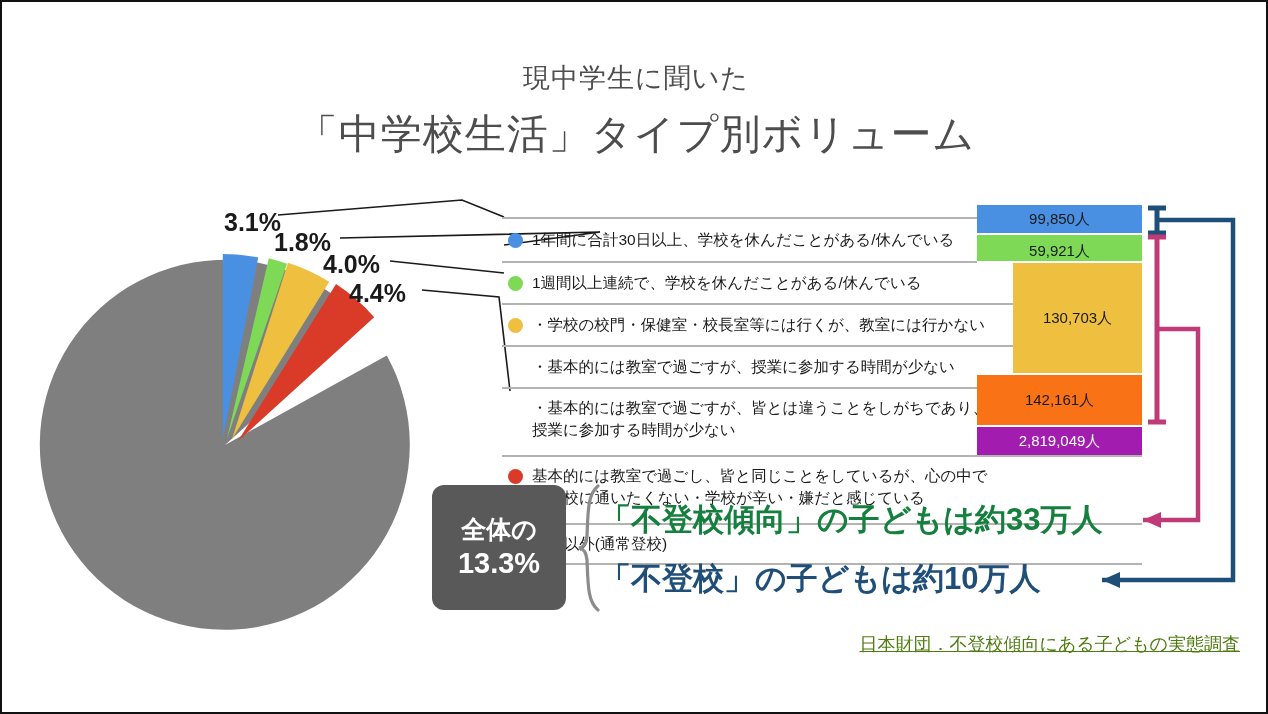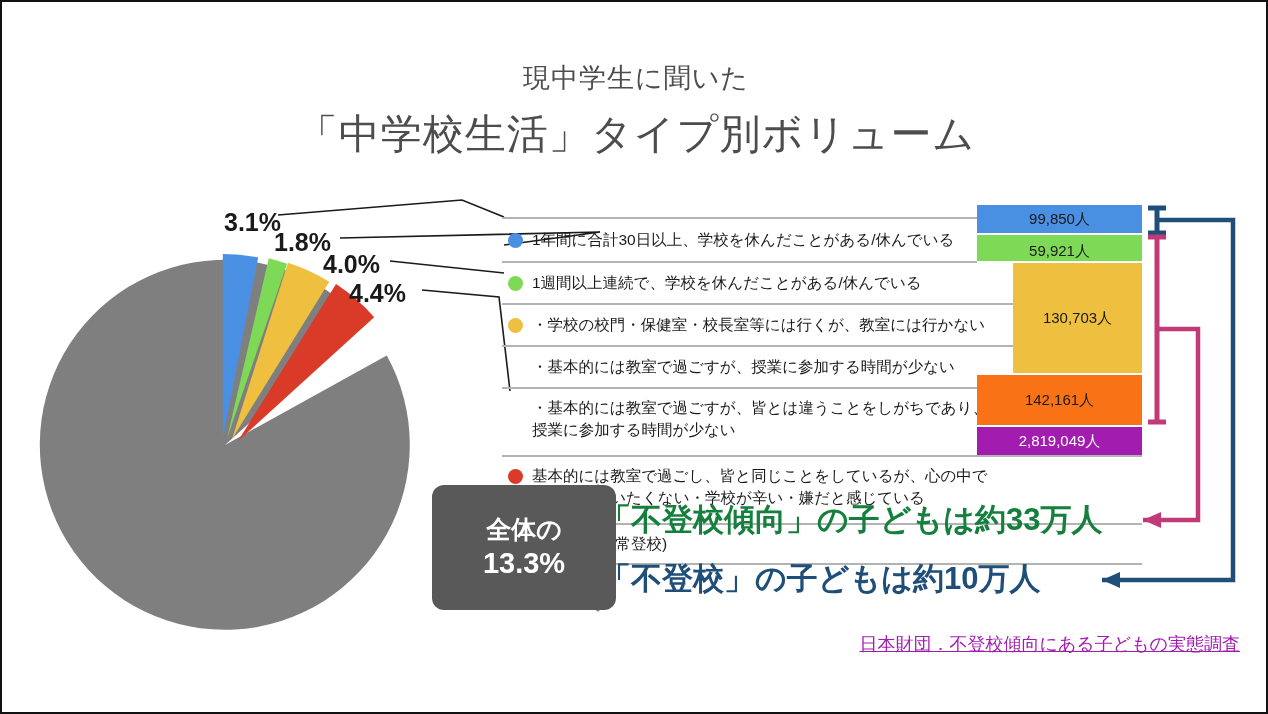--- a/index.html
+++ b/index.html
@@ -82,7 +82,7 @@
 
   
   #badge{
-    position:absolute;left:430px;top:483px;width:184px;height:125px;
+    position:absolute;left:430px;top:483px;width:134px;height:125px;
     background:#595959;border-radius:12px;
     display:flex;flex-direction:column;align-items:center;justify-content:center;
     color:#ffffff;

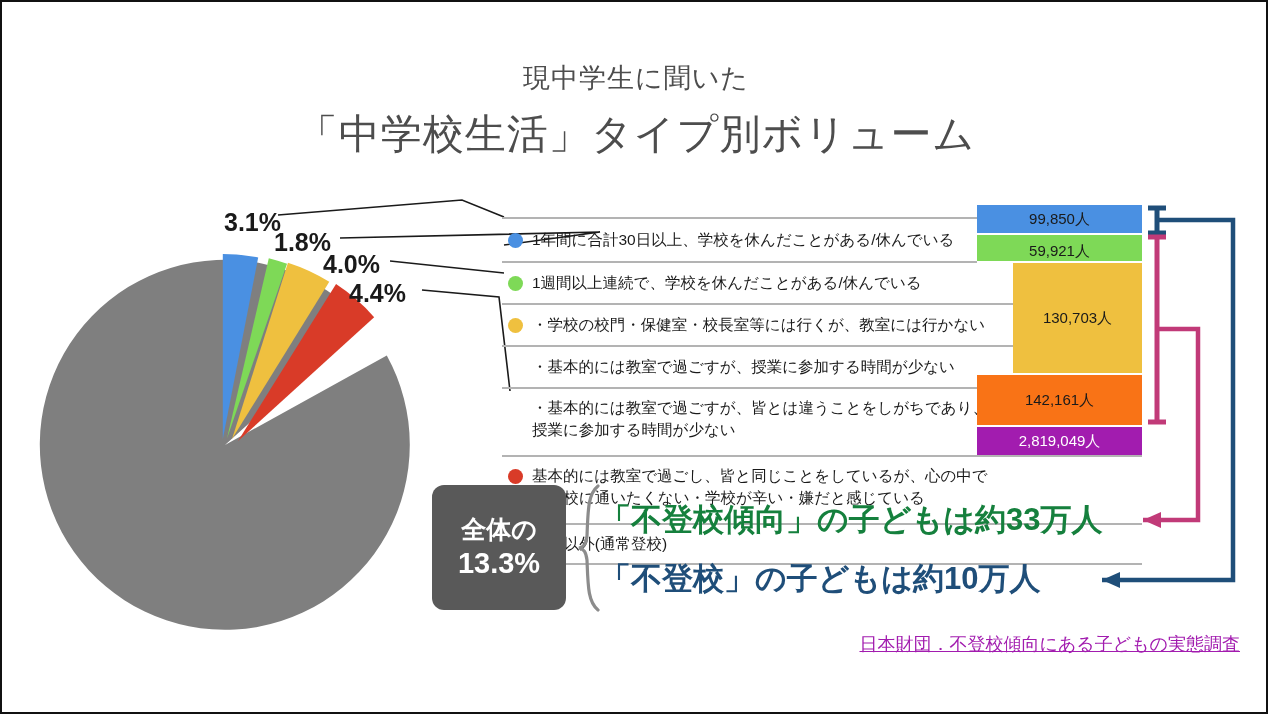--- a/index.html
+++ b/index.html
@@ -104,7 +104,7 @@
   #source{
     position:absolute;left:0;top:630px;width:1238px;
     text-align:right;
-    font-size:18px;color:#a21caf;
+    font-size:18px;color:#4d7c0f;
   }
   #source span{text-decoration:underline;}
 </style>

